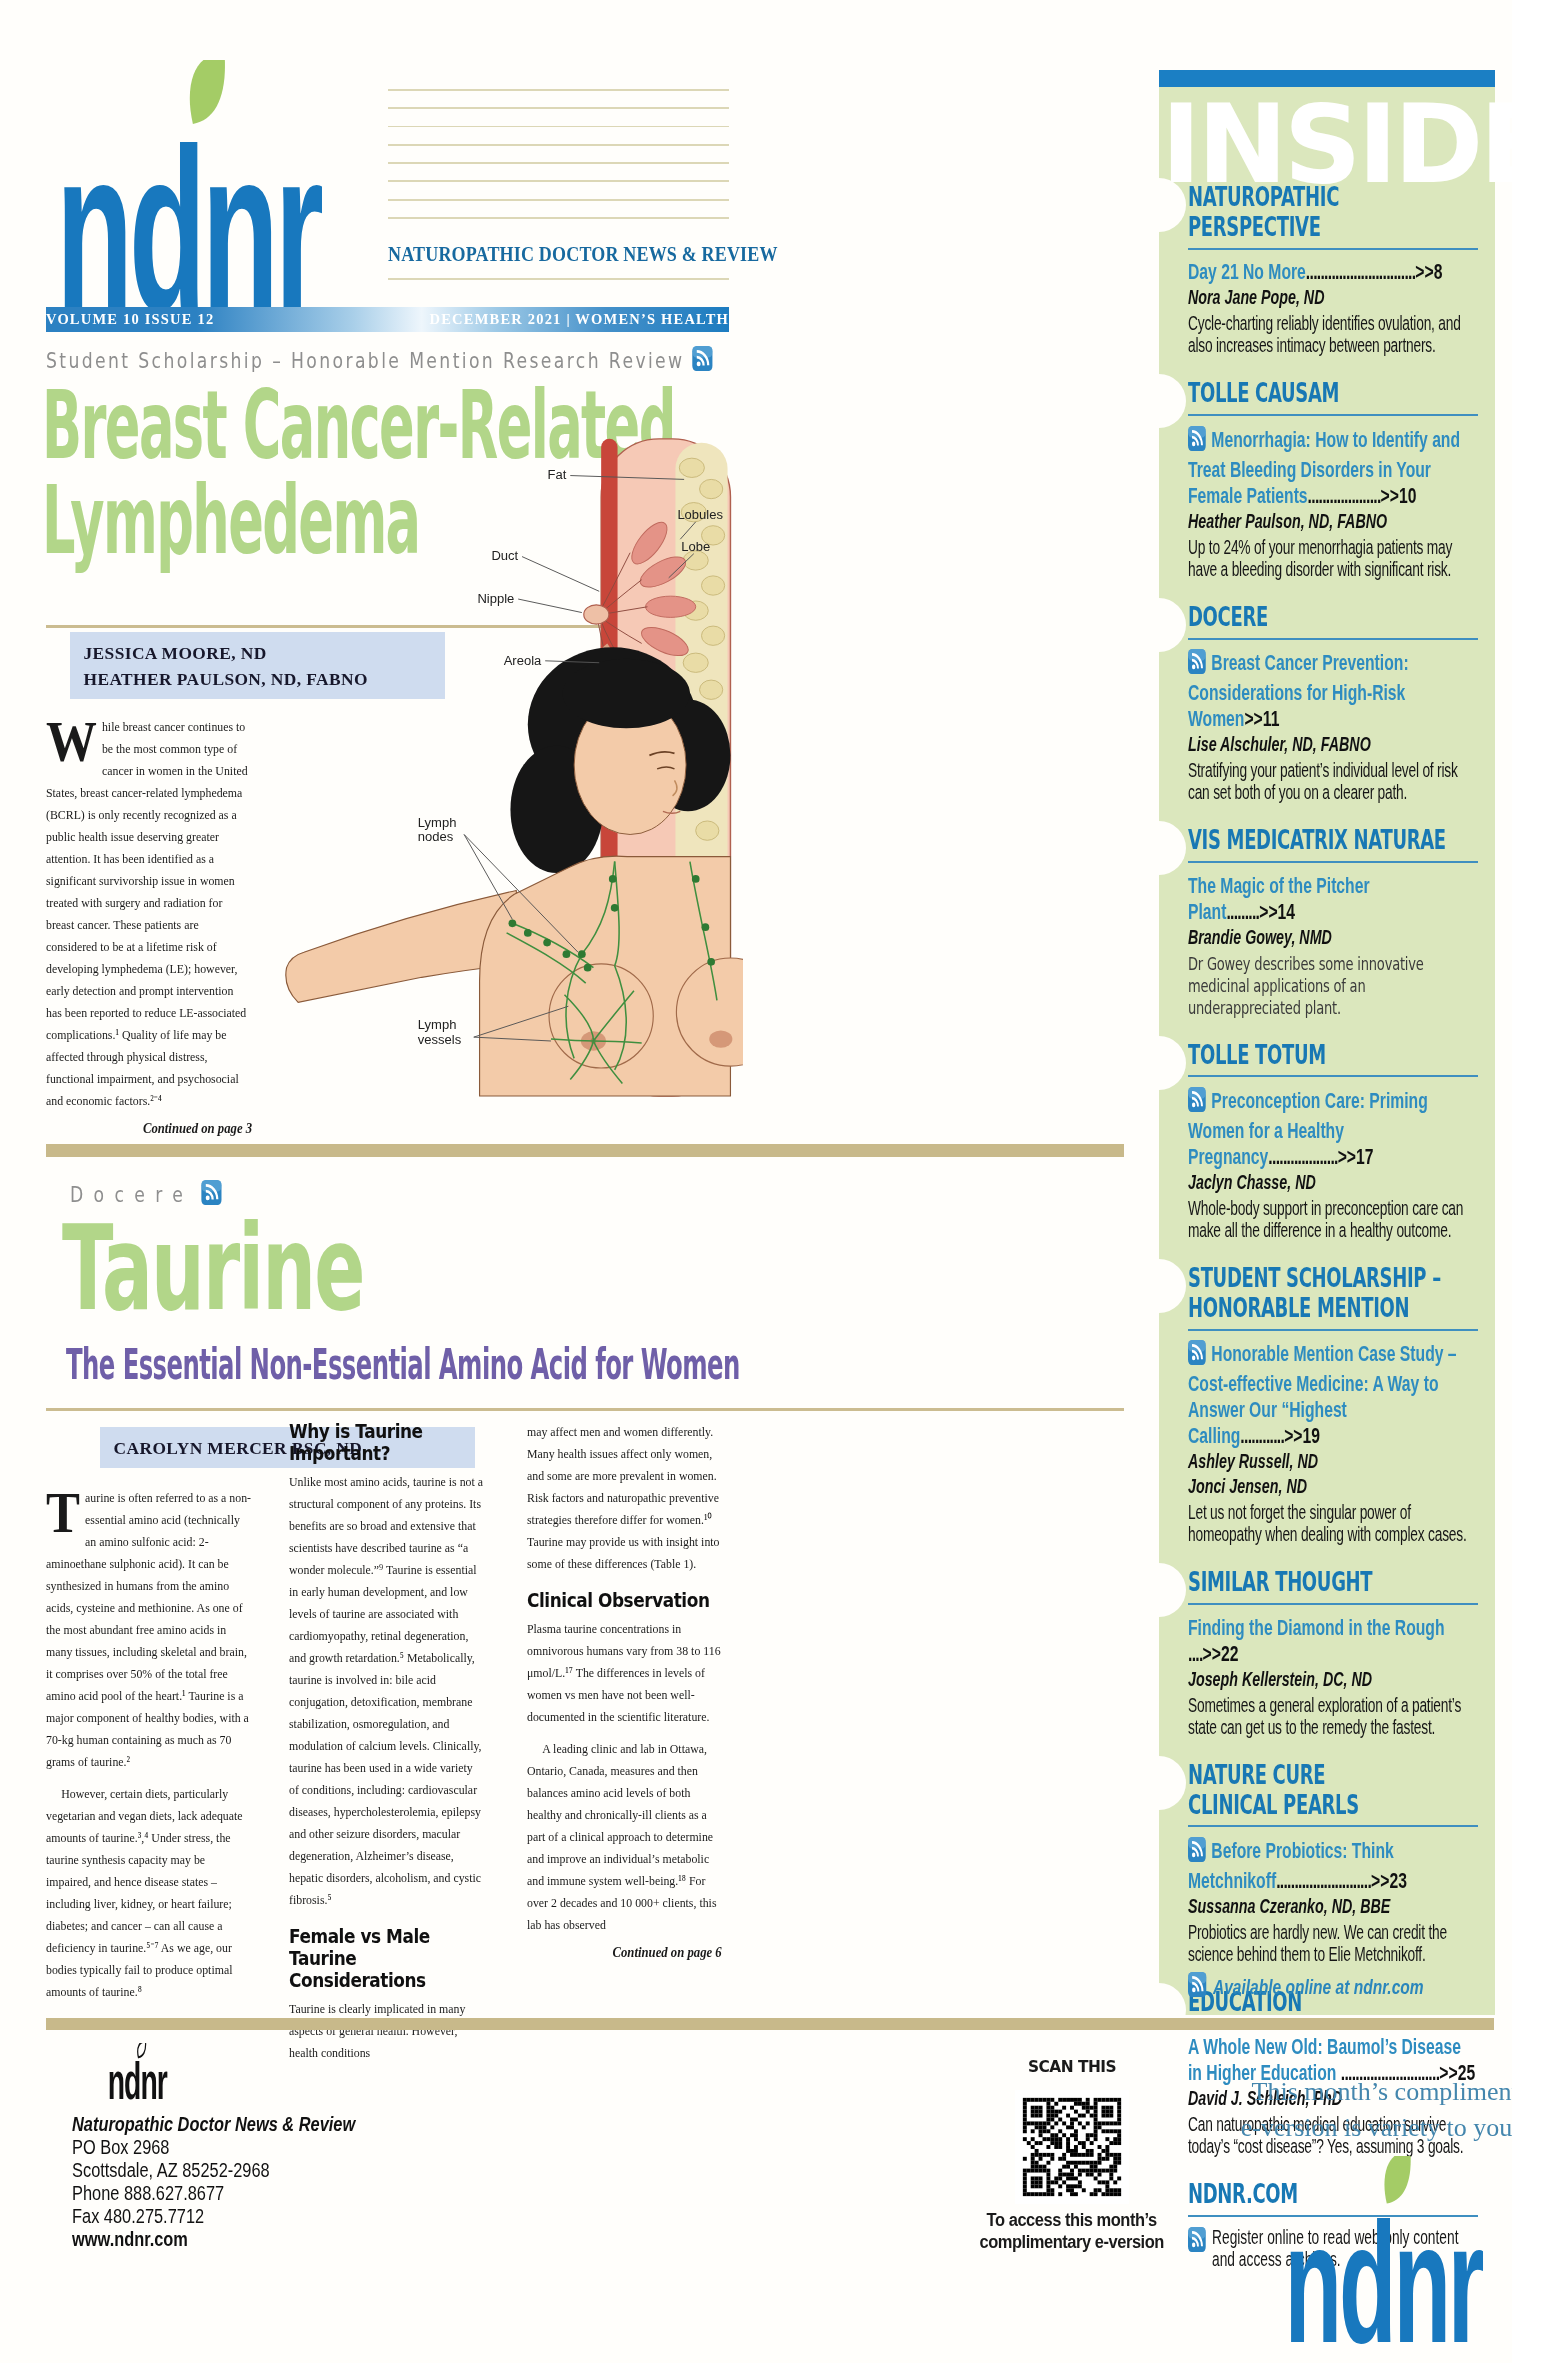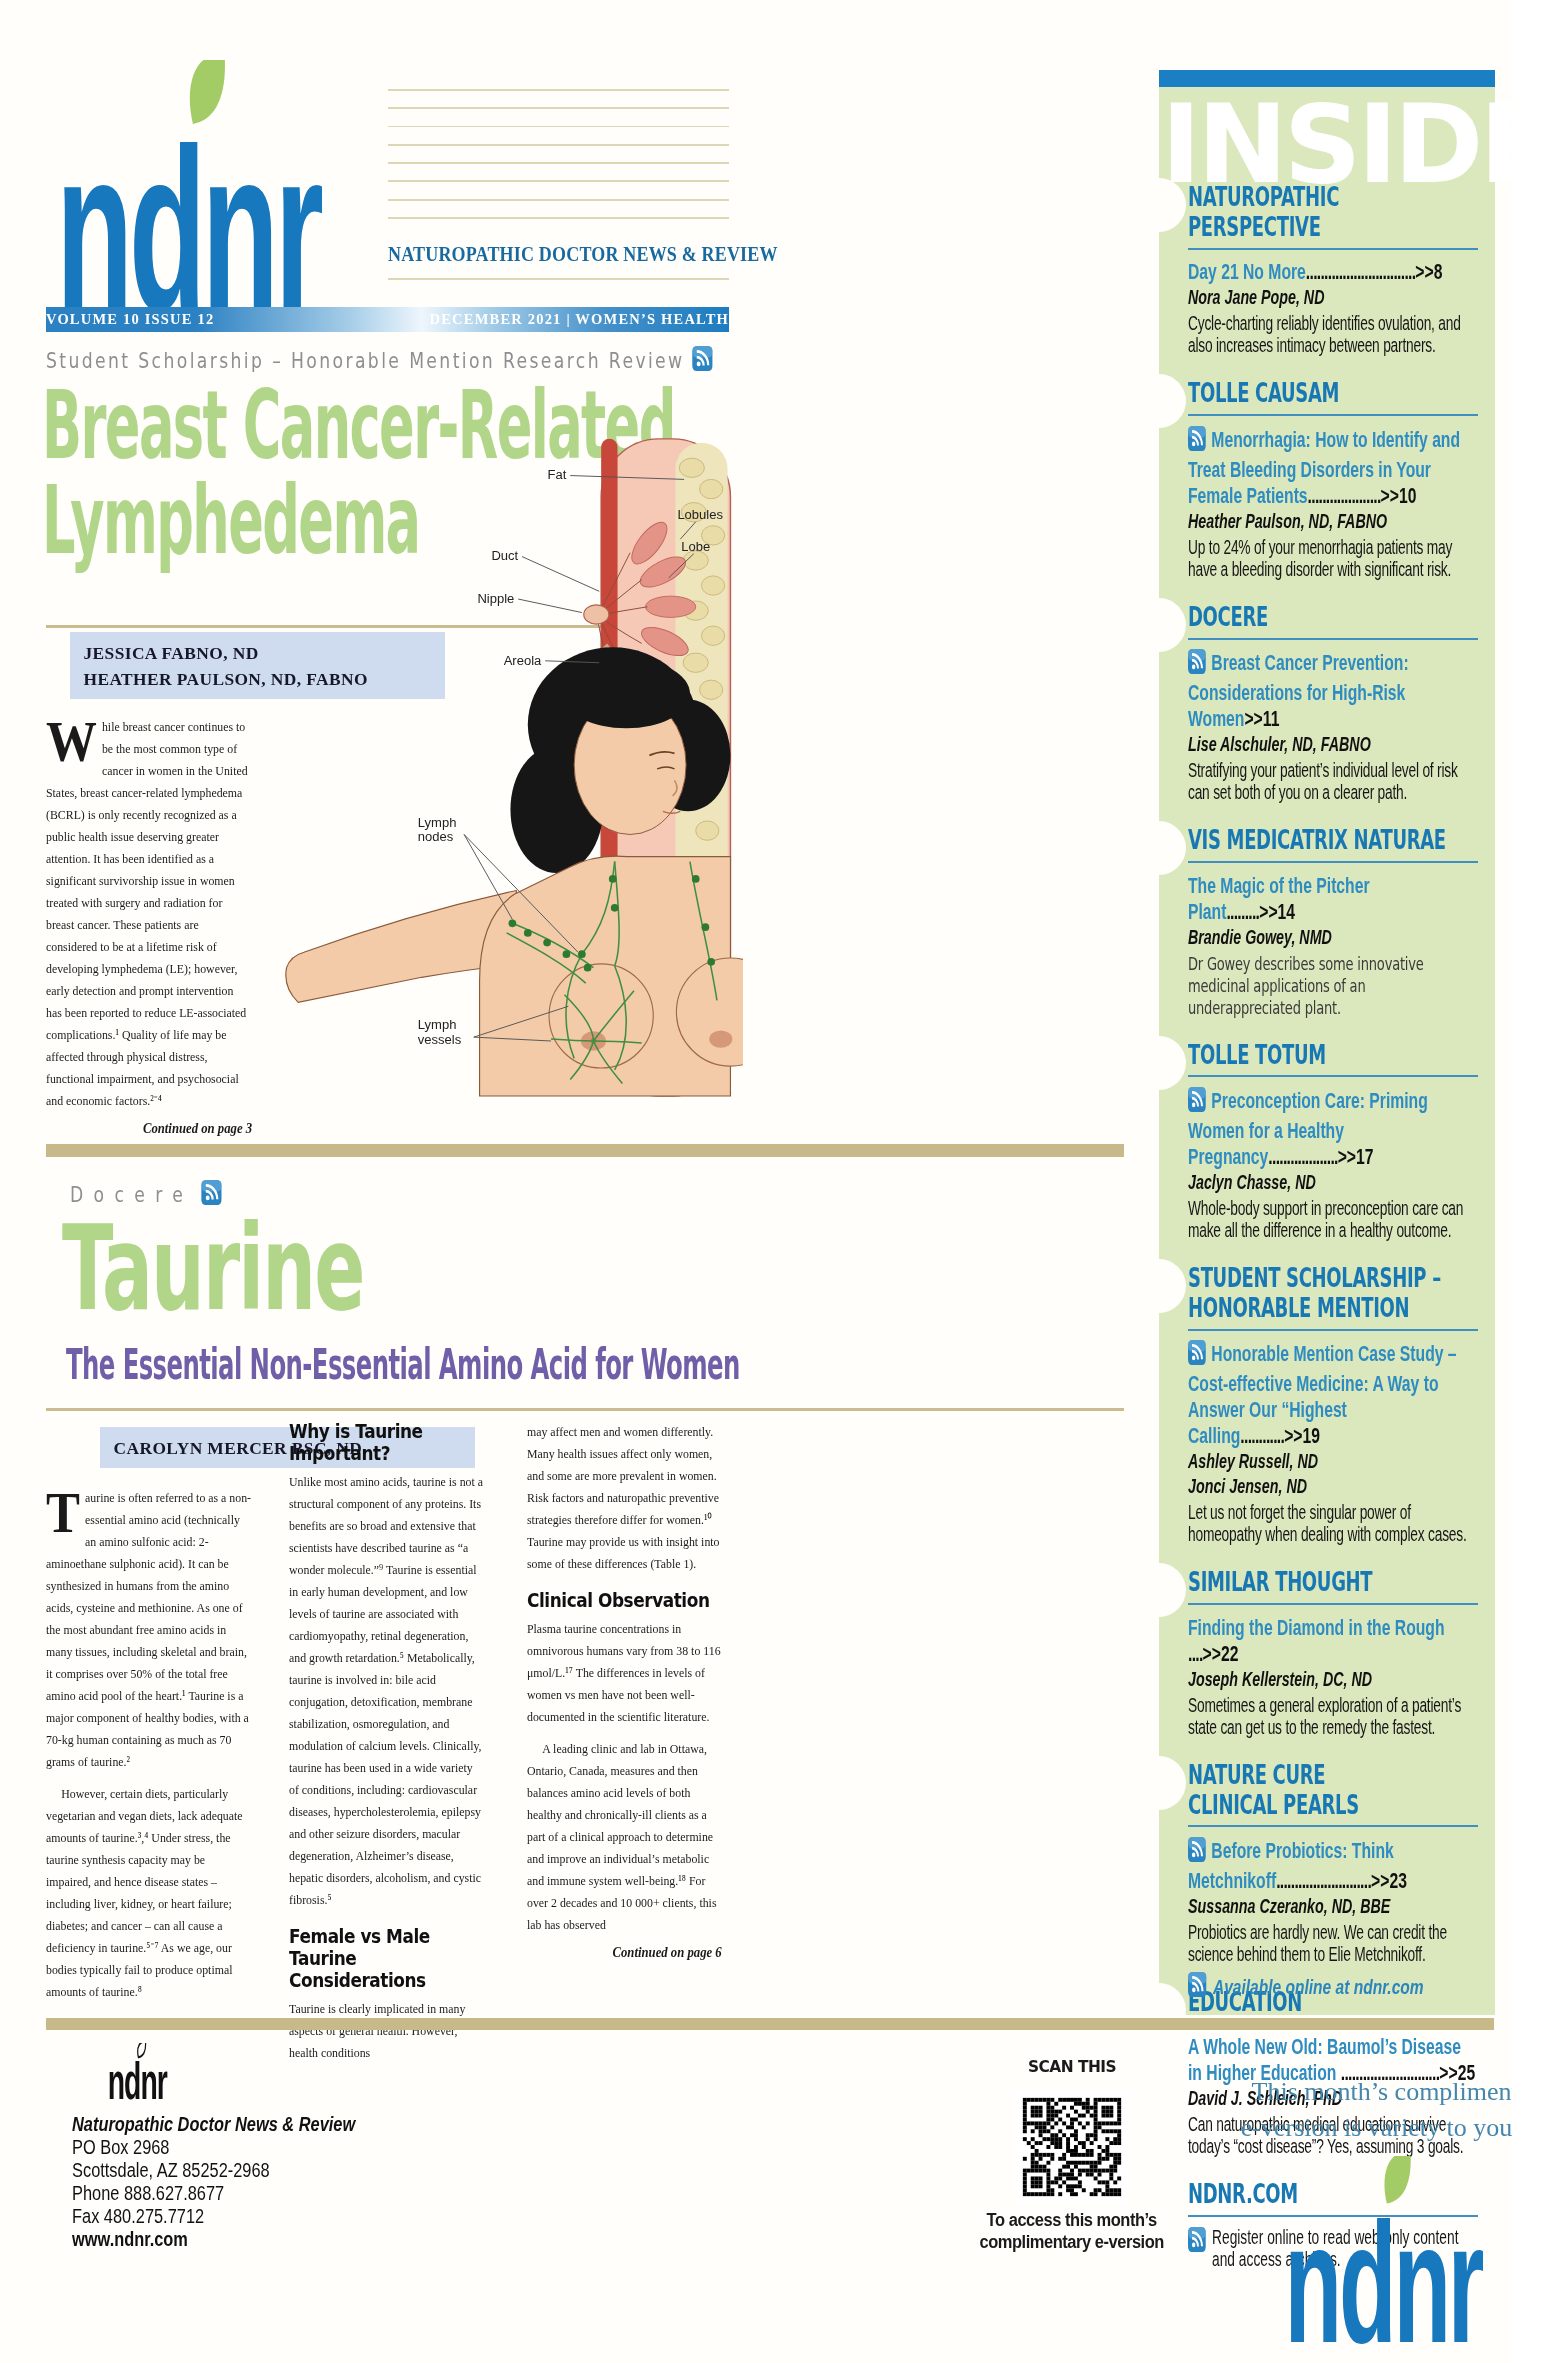--- a/index.html
+++ b/index.html
@@ -138,7 +138,7 @@
   </div>
   <div id="rule1" class="rule"></div>
   <div id="authbox1" class="authbox">
-    <div>JESSICA FABNO, ND</div>
+    <div>JESSICA MOORE, ND</div>
     <div>HEATHER PAULSON, ND, FABNO</div>
   </div>
   <div id="body1" class="abs body-col">

